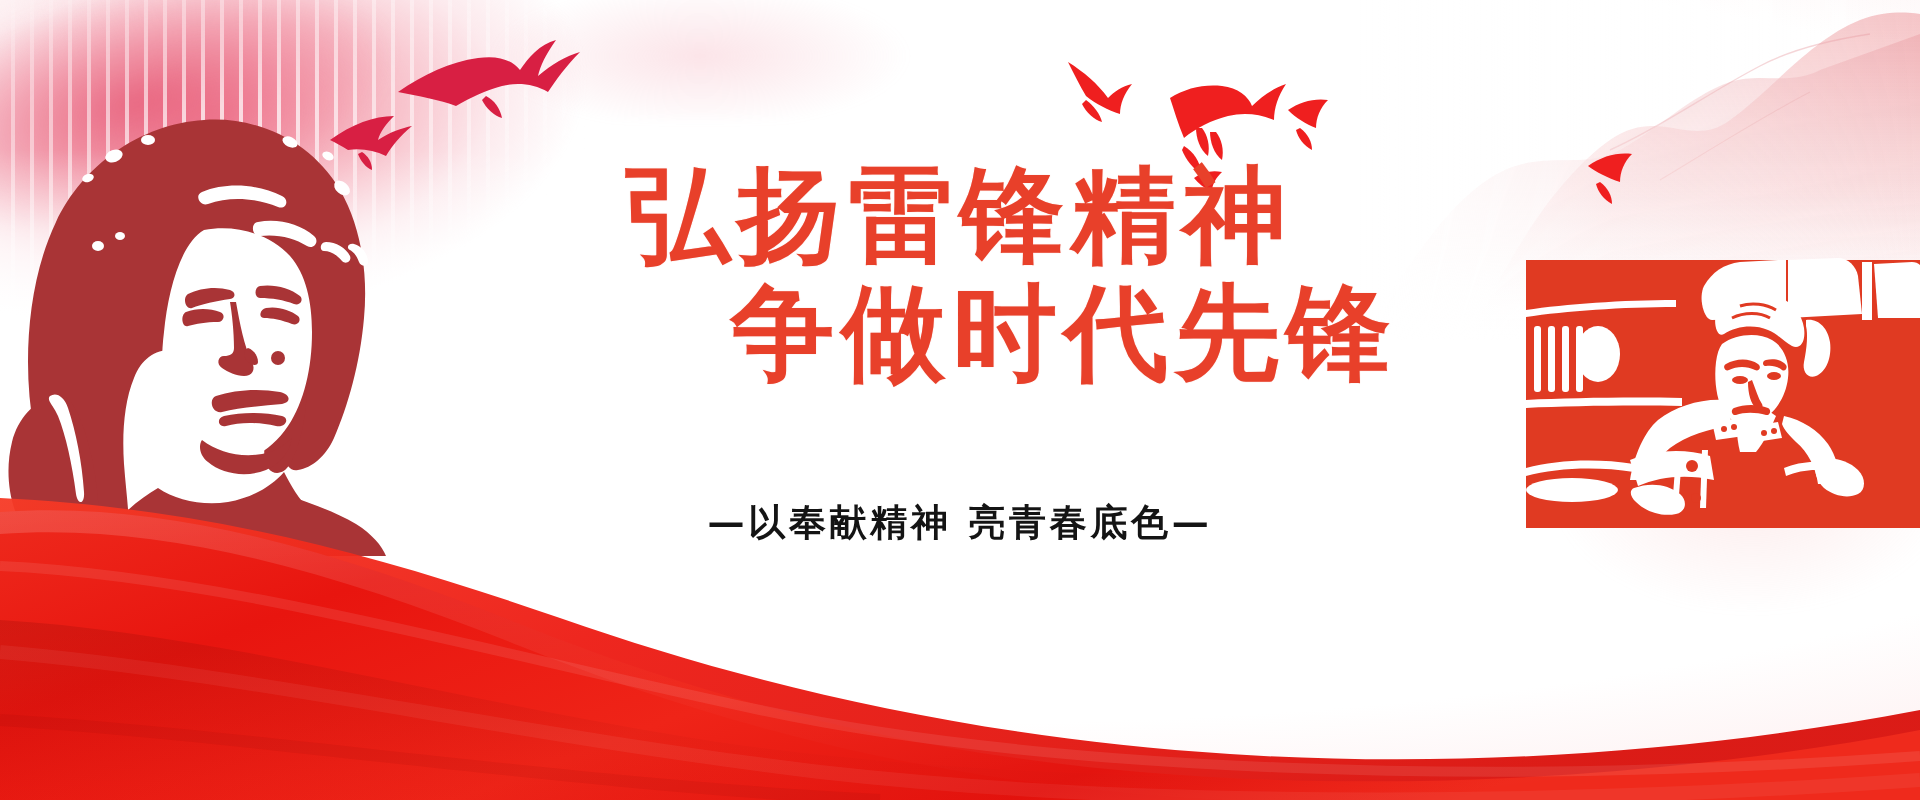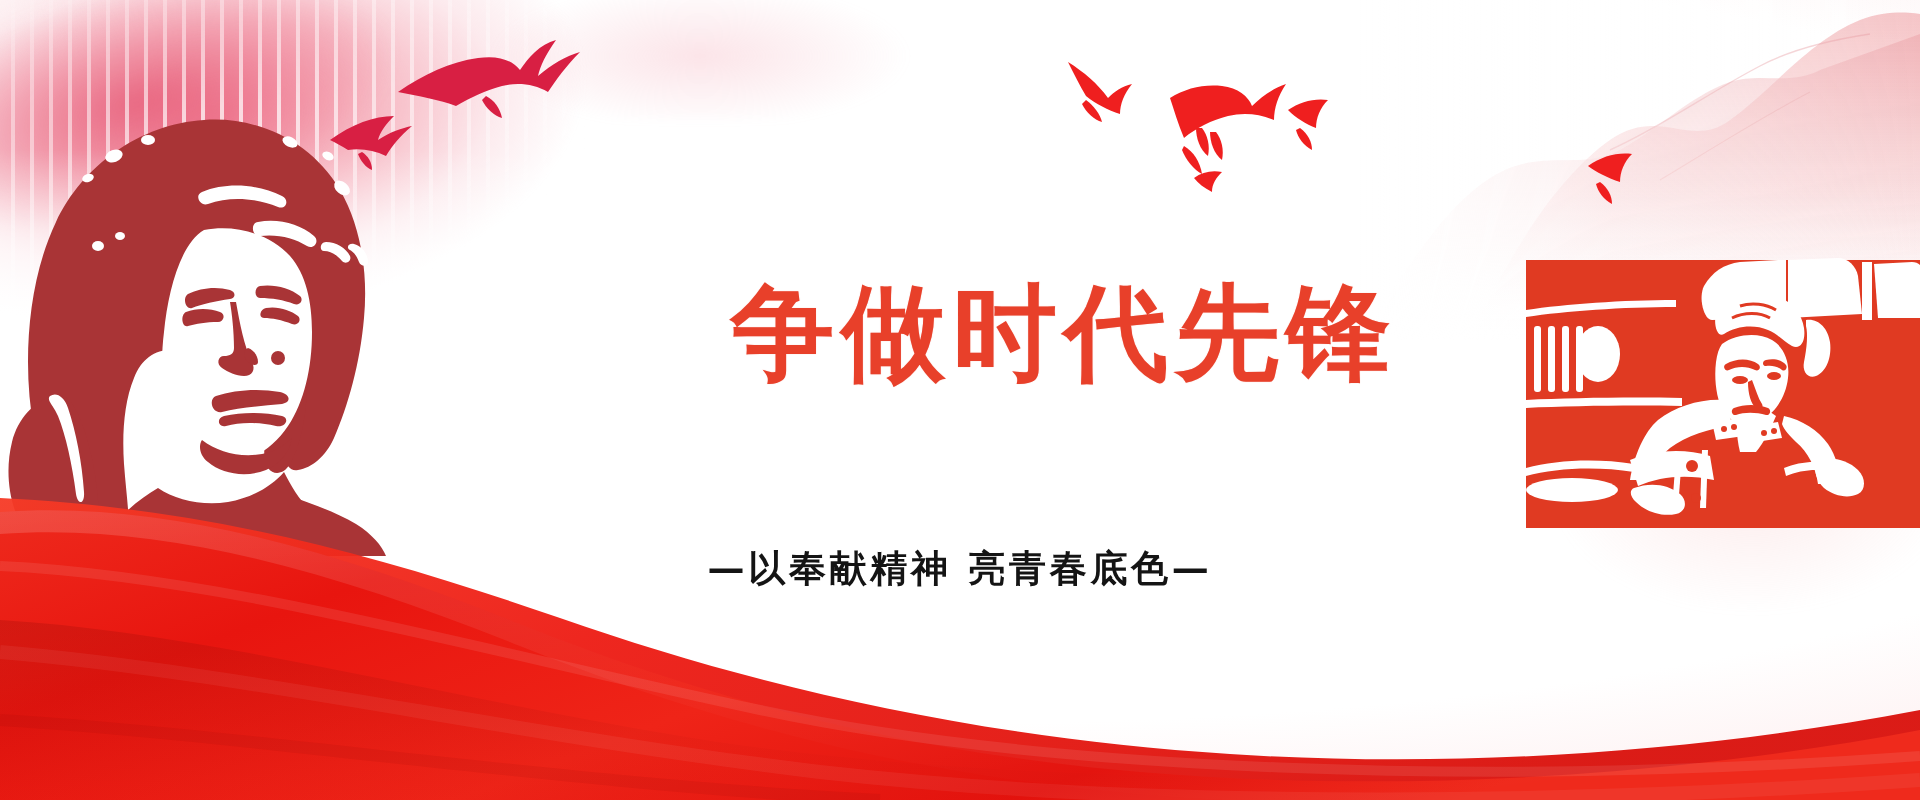--- a/index.html
+++ b/index.html
@@ -447,6 +447,7 @@
   </svg>
 
   <div class="text-block">
+    <div class="title-line" id="title-1">弘扬雷锋精神</div>
     <div class="title-line" id="title-2">争做时代先锋</div>
     <div id="subtitle">—以奉献精神  亮青春底色—</div>
   </div>

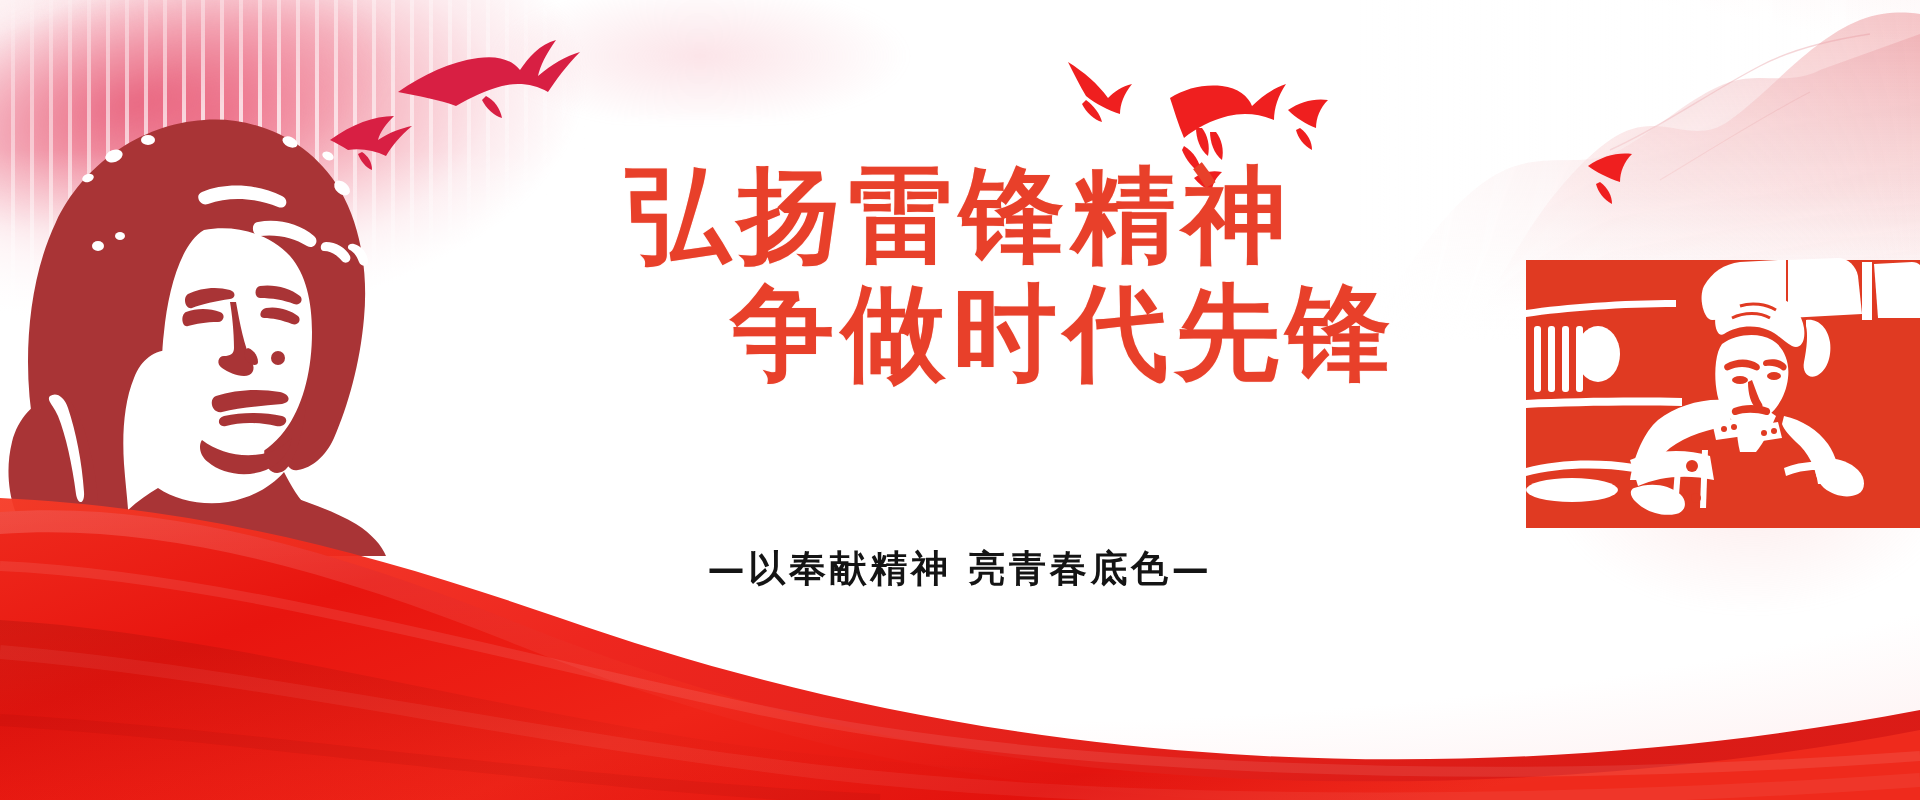--- a/index.html
+++ b/index.html
@@ -124,7 +124,6 @@
     letter-spacing:.10em;
     white-space:nowrap;
     pointer-events:auto;
-    margin-top:46px;
   }
 </style>
 </head>

